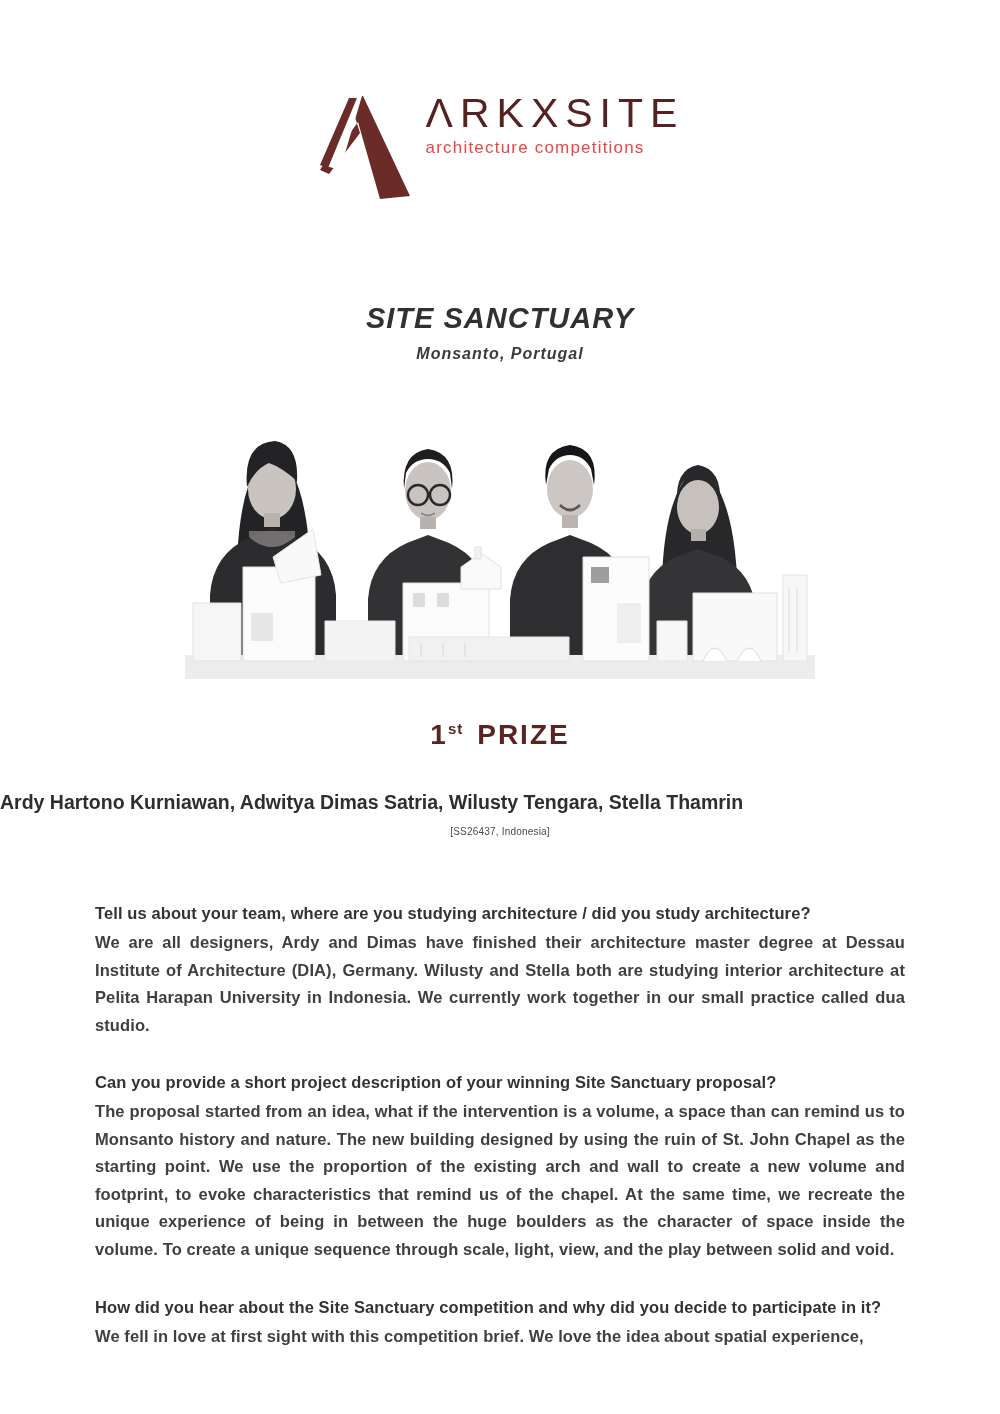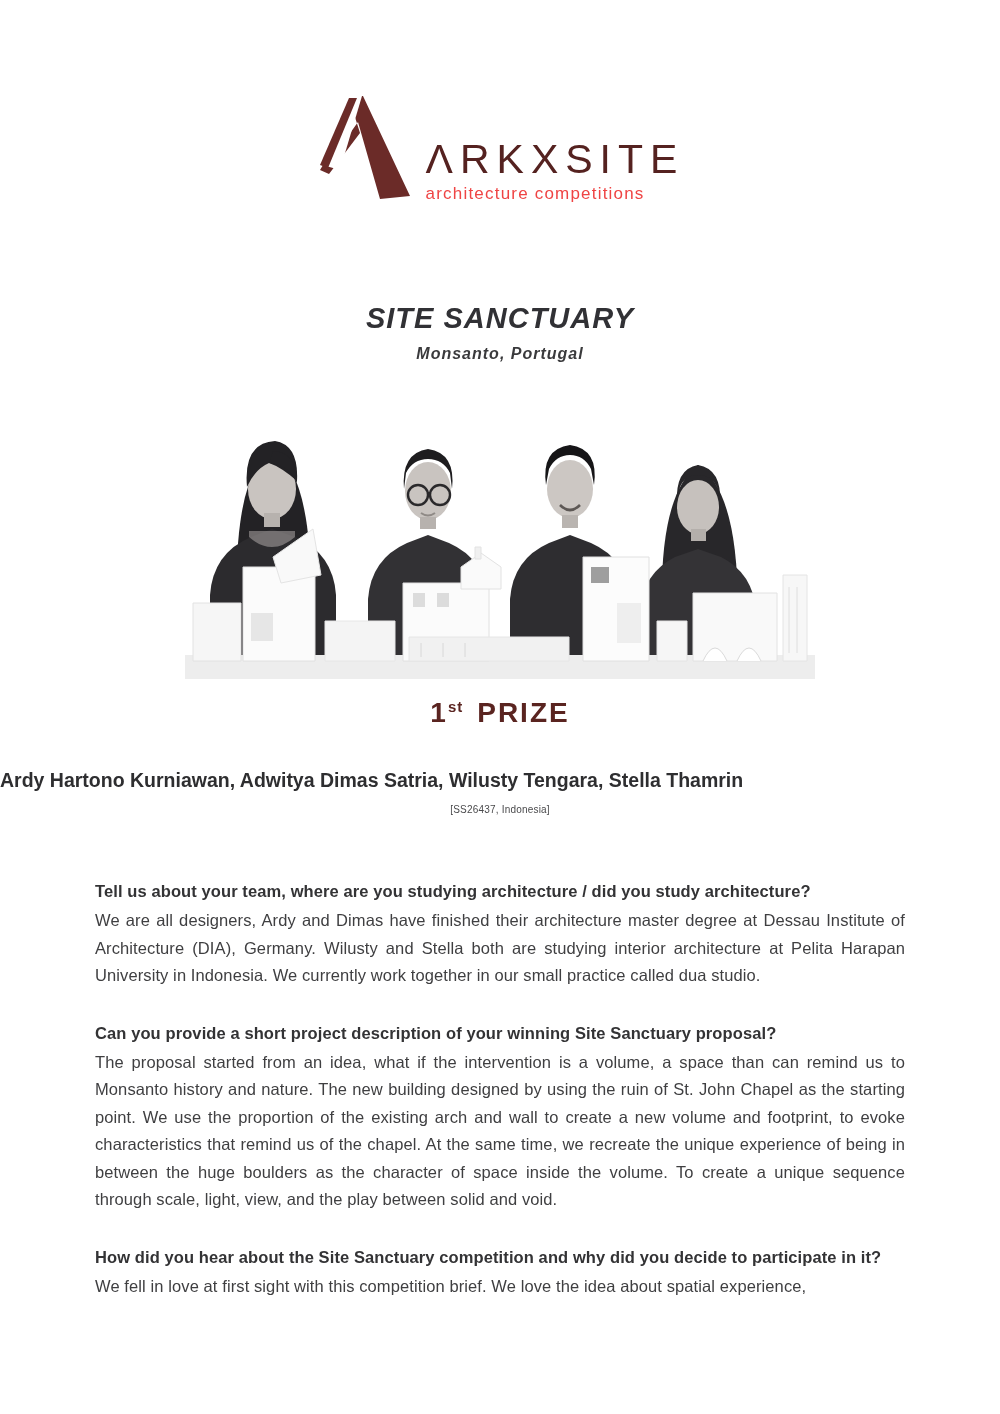--- a/index.html
+++ b/index.html
@@ -14,7 +14,7 @@
   
   .logo-row {
     padding-top: 92px;
-    display: flex; justify-content: center; align-items: flex-end;
+    display: flex; justify-content: center; align-items: flex-start;
   }
   .logo-mark { width: 96px; height: 112px; flex: 0 0 auto; }
   .logo-text { margin-left: 14px; display: flex; flex-direction: column; }

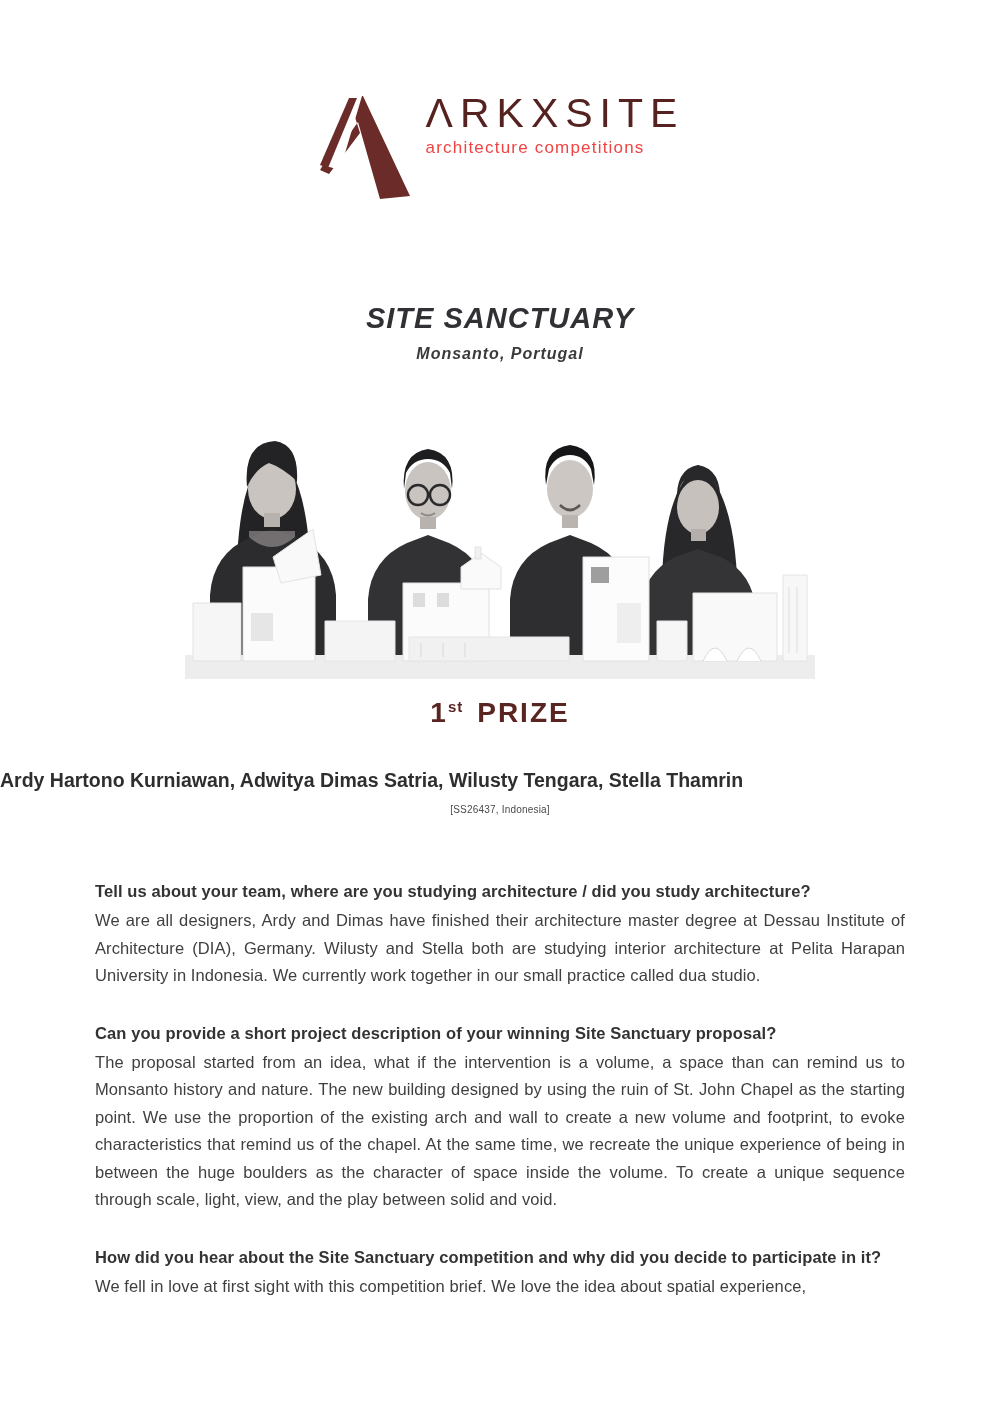--- a/index.html
+++ b/index.html
@@ -44,7 +44,7 @@
 
   
   .prize {
-    margin-top: 18px; text-align: center;
+    margin-top: 40px; text-align: center;
     color: #5a2420; font-weight: 700; font-size: 28px; letter-spacing: 2px;
   }
   .prize sup { font-size: 15px; vertical-align: super; letter-spacing: 1px; }

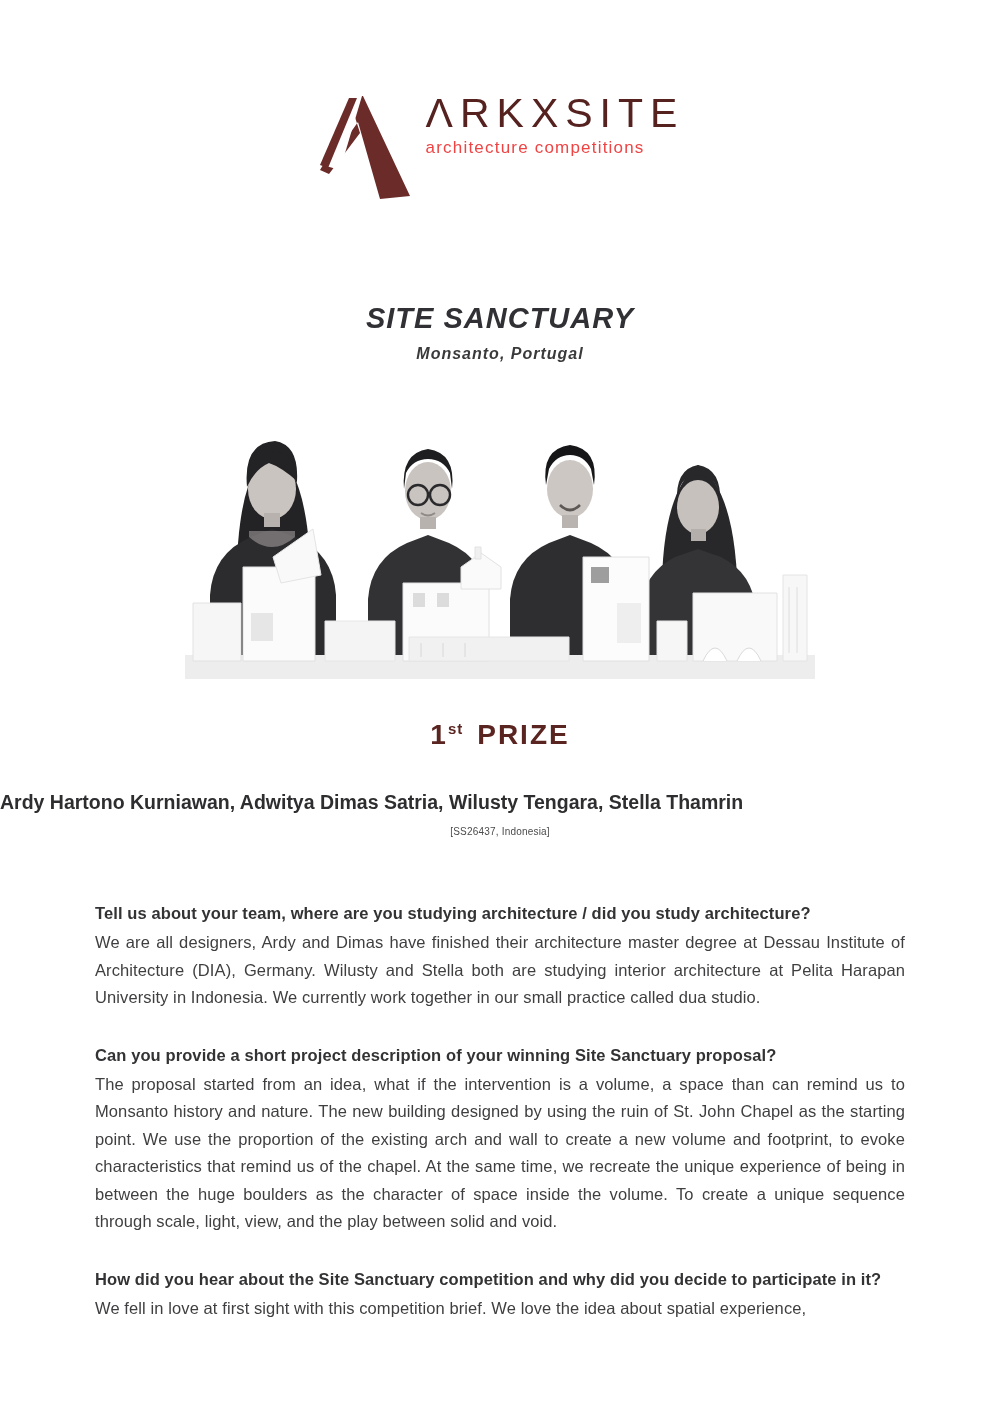--- a/index.html
+++ b/index.html
@@ -68,7 +68,7 @@
     line-height: 1.7; letter-spacing: 0.1px;
   }
   .answer {
-    font-size: 16.5px; font-weight: 400; color: #3f3f41;
+    font-size: 16.5px; font-weight: 700; color: #3f3f41;
     line-height: 1.67; text-align: justify; letter-spacing: 0.1px;
     margin-top: 2px;
   }

